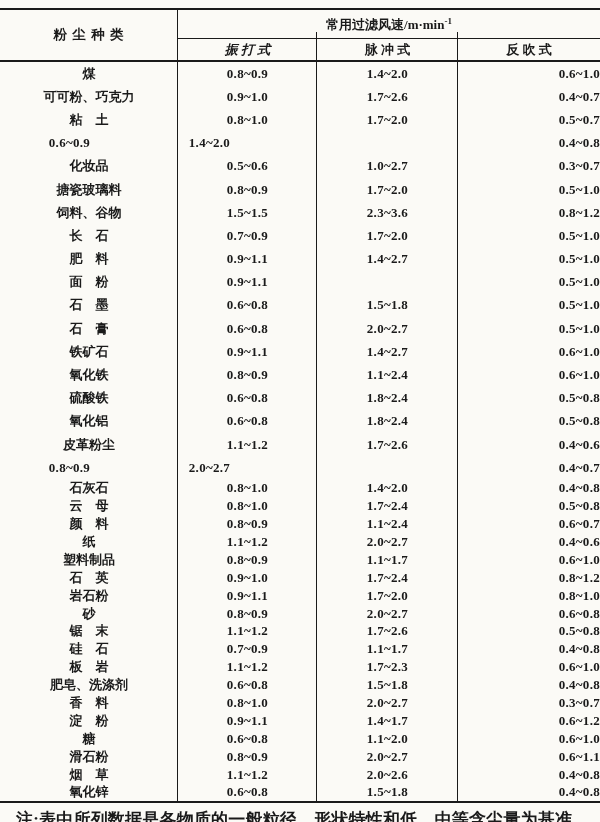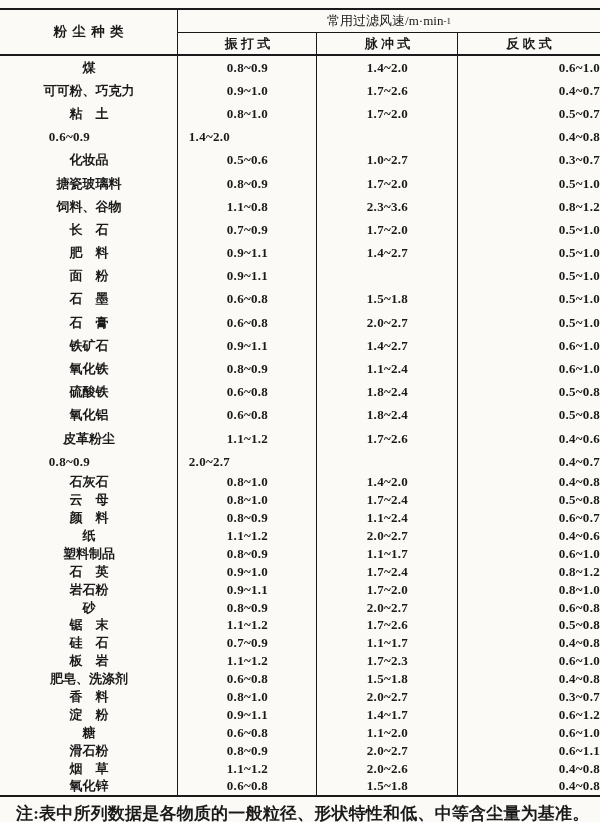--- a/index.html
+++ b/index.html
@@ -35,9 +35,10 @@
   .th-right { flex: 1; display: flex; flex-direction: column; }
   .th-group {
     height: 22px;
-    display: flex; align-items: center; justify-content: center;
-    font-weight: normal; font-size: 13px;
+    display: flex; justify-content: center;
+    font-weight: bold; font-size: 13px;
     border-bottom: 1px solid #1a1a1a;
+    margin-top: 6px;
   }
   .th-group sup { font-size: 9px; }
   .th-methods { height: 21px; display: flex; }

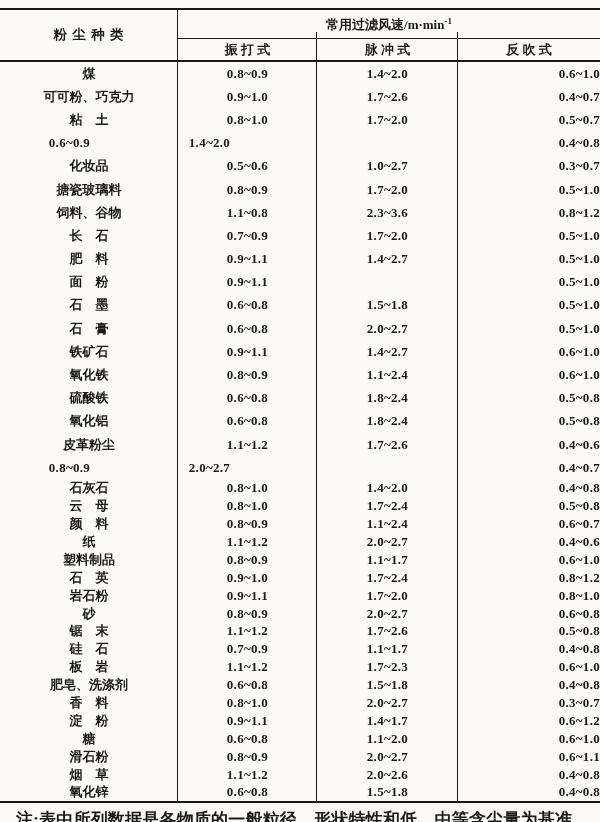--- a/index.html
+++ b/index.html
@@ -46,7 +46,7 @@
     display: flex; align-items: center; justify-content: center;
     font-weight: bold; font-size: 13px;
   }
-  .th-m1 { width: 139px; }
+  .th-m1 { width: 139px; font-style: italic; }
   .th-m2 { width: 141px; }
   .th-m3 { flex: 1; }
   

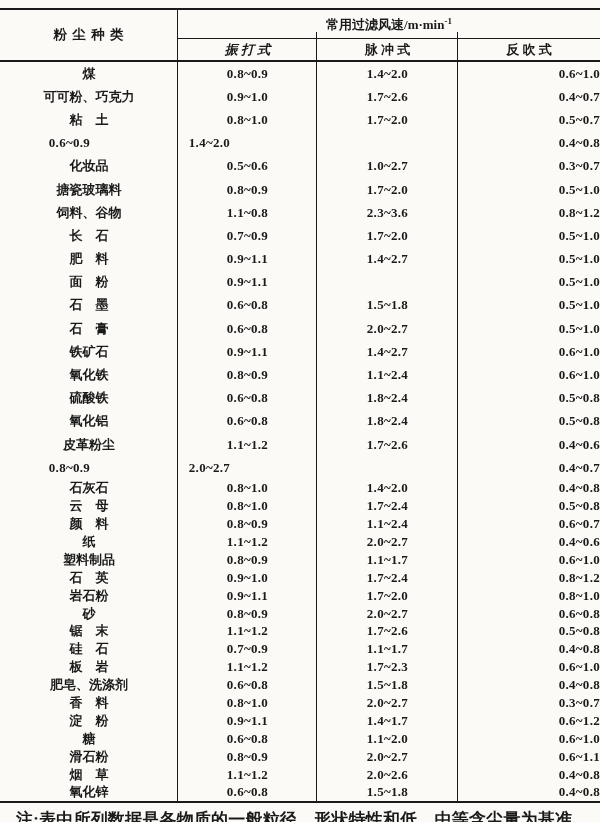--- a/index.html
+++ b/index.html
@@ -138,7 +138,7 @@
 
   <div class="row row-tall">
     <div class="c c1">饲料、谷物</div>
-    <div class="c c2 val-cell">1.1~0.8</div>
+    <div class="c c2 val-cell">1.5~1.5</div>
     <div class="c c3 val-cell">2.3~3.6</div>
     <div class="c c4 val-cell">0.8~1.2</div>
   </div>

